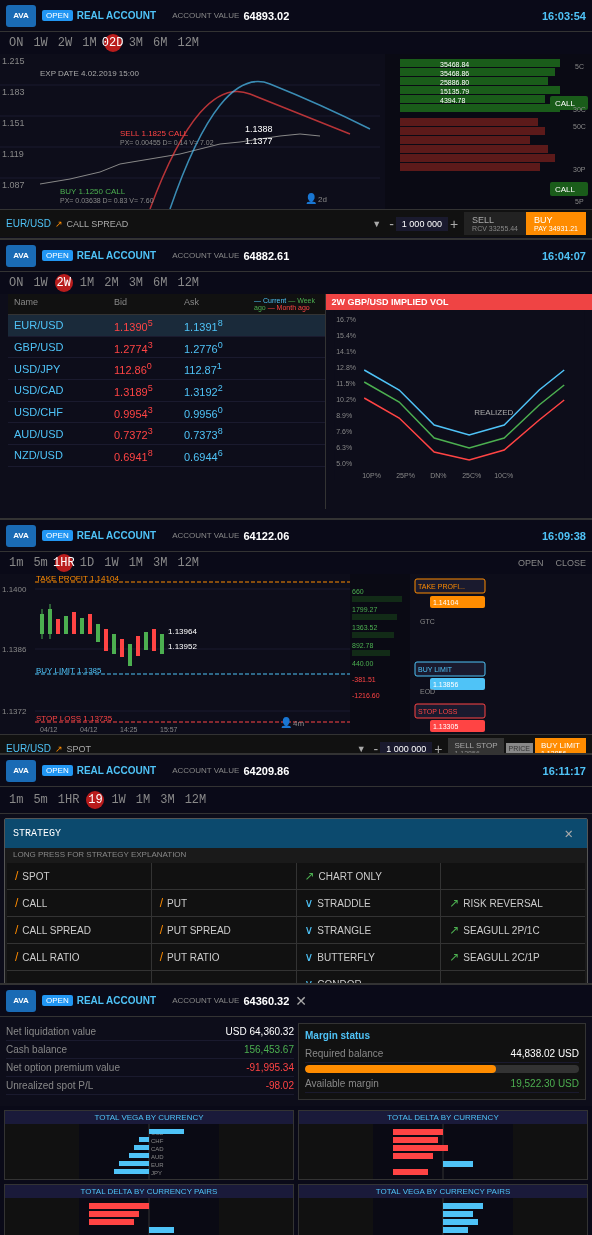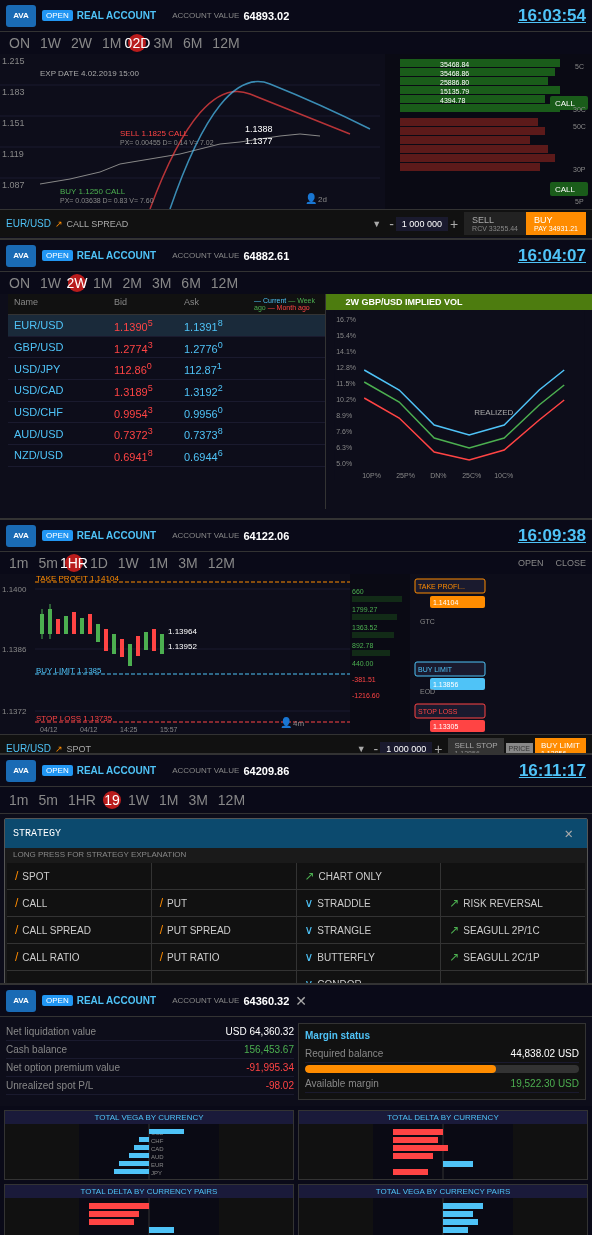--- a/index.html
+++ b/index.html
@@ -113,9 +113,8 @@
     .time-display {
       margin-left: auto;
       color: #4fc3f7;
-      font-size: 17px;
+      font-size: 11px;
       font-weight: bold;
-      text-decoration: underline;
     }
 
     

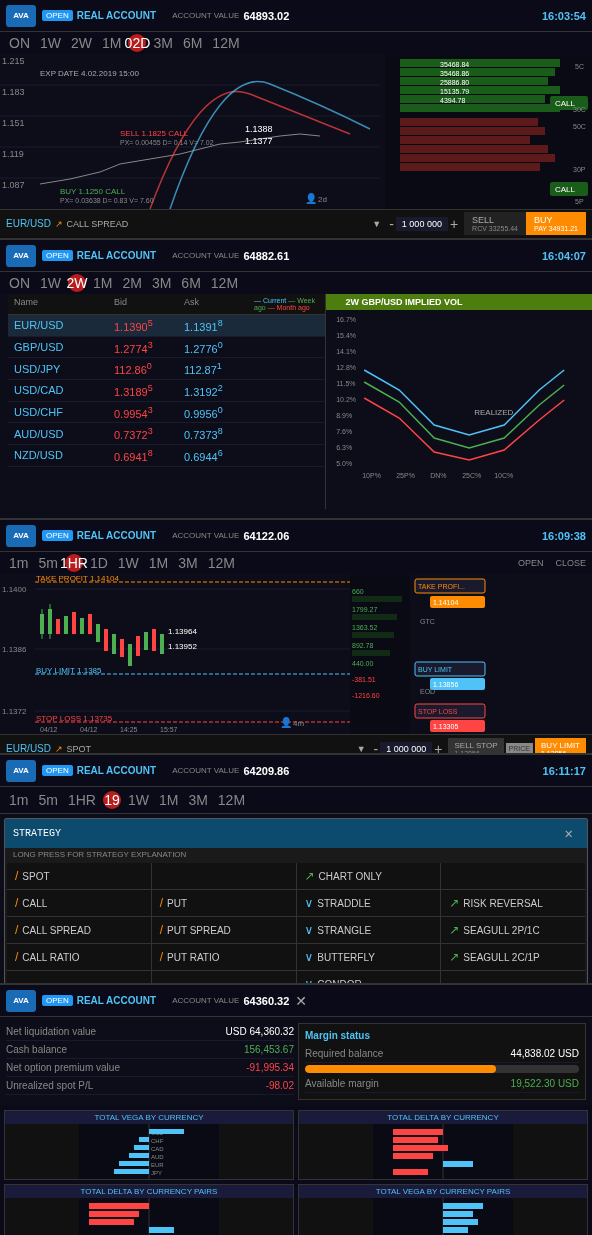--- a/index.html
+++ b/index.html
@@ -129,9 +129,10 @@
 
     .tf-btn {
       color: #888;
-      font-size: 14px;
+      font-size: 12px;
       cursor: pointer;
       padding: 1px 3px;
+      font-family: Liberation Mono, monospace;
     }
 
     .tf-btn.active {

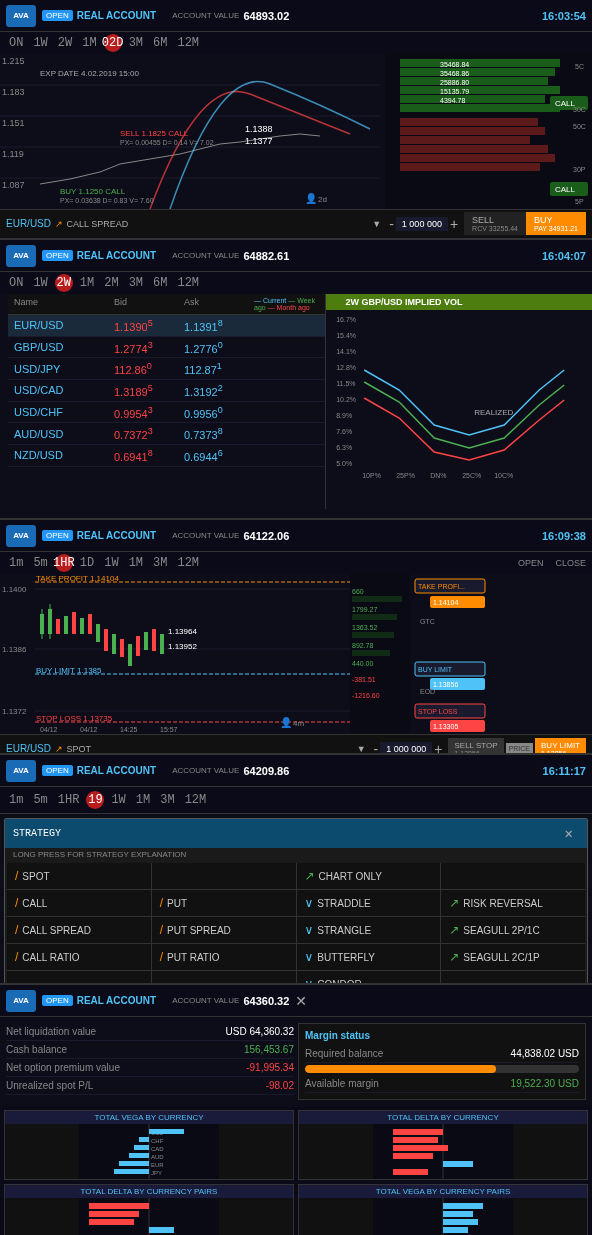--- a/index.html
+++ b/index.html
@@ -537,7 +537,7 @@
     </div>
 
     <div class="right-col">
-      <div style="padding:3px 20px;background:#4d7c0f;font-size:9px;color:#fff;font-weight:bold;">2W GBP/USD IMPLIED VOL</div>
+      <div style="padding:3px 6px;background:#ef4444;font-size:9px;color:#fff;font-weight:bold;">2W GBP/USD IMPLIED VOL</div>
       <svg class="vol-svg" viewBox="0 0 250 170" style="width:100%;height:170px;">
         <rect width="250" height="170" fill="#0d0d1a"></rect>
 

